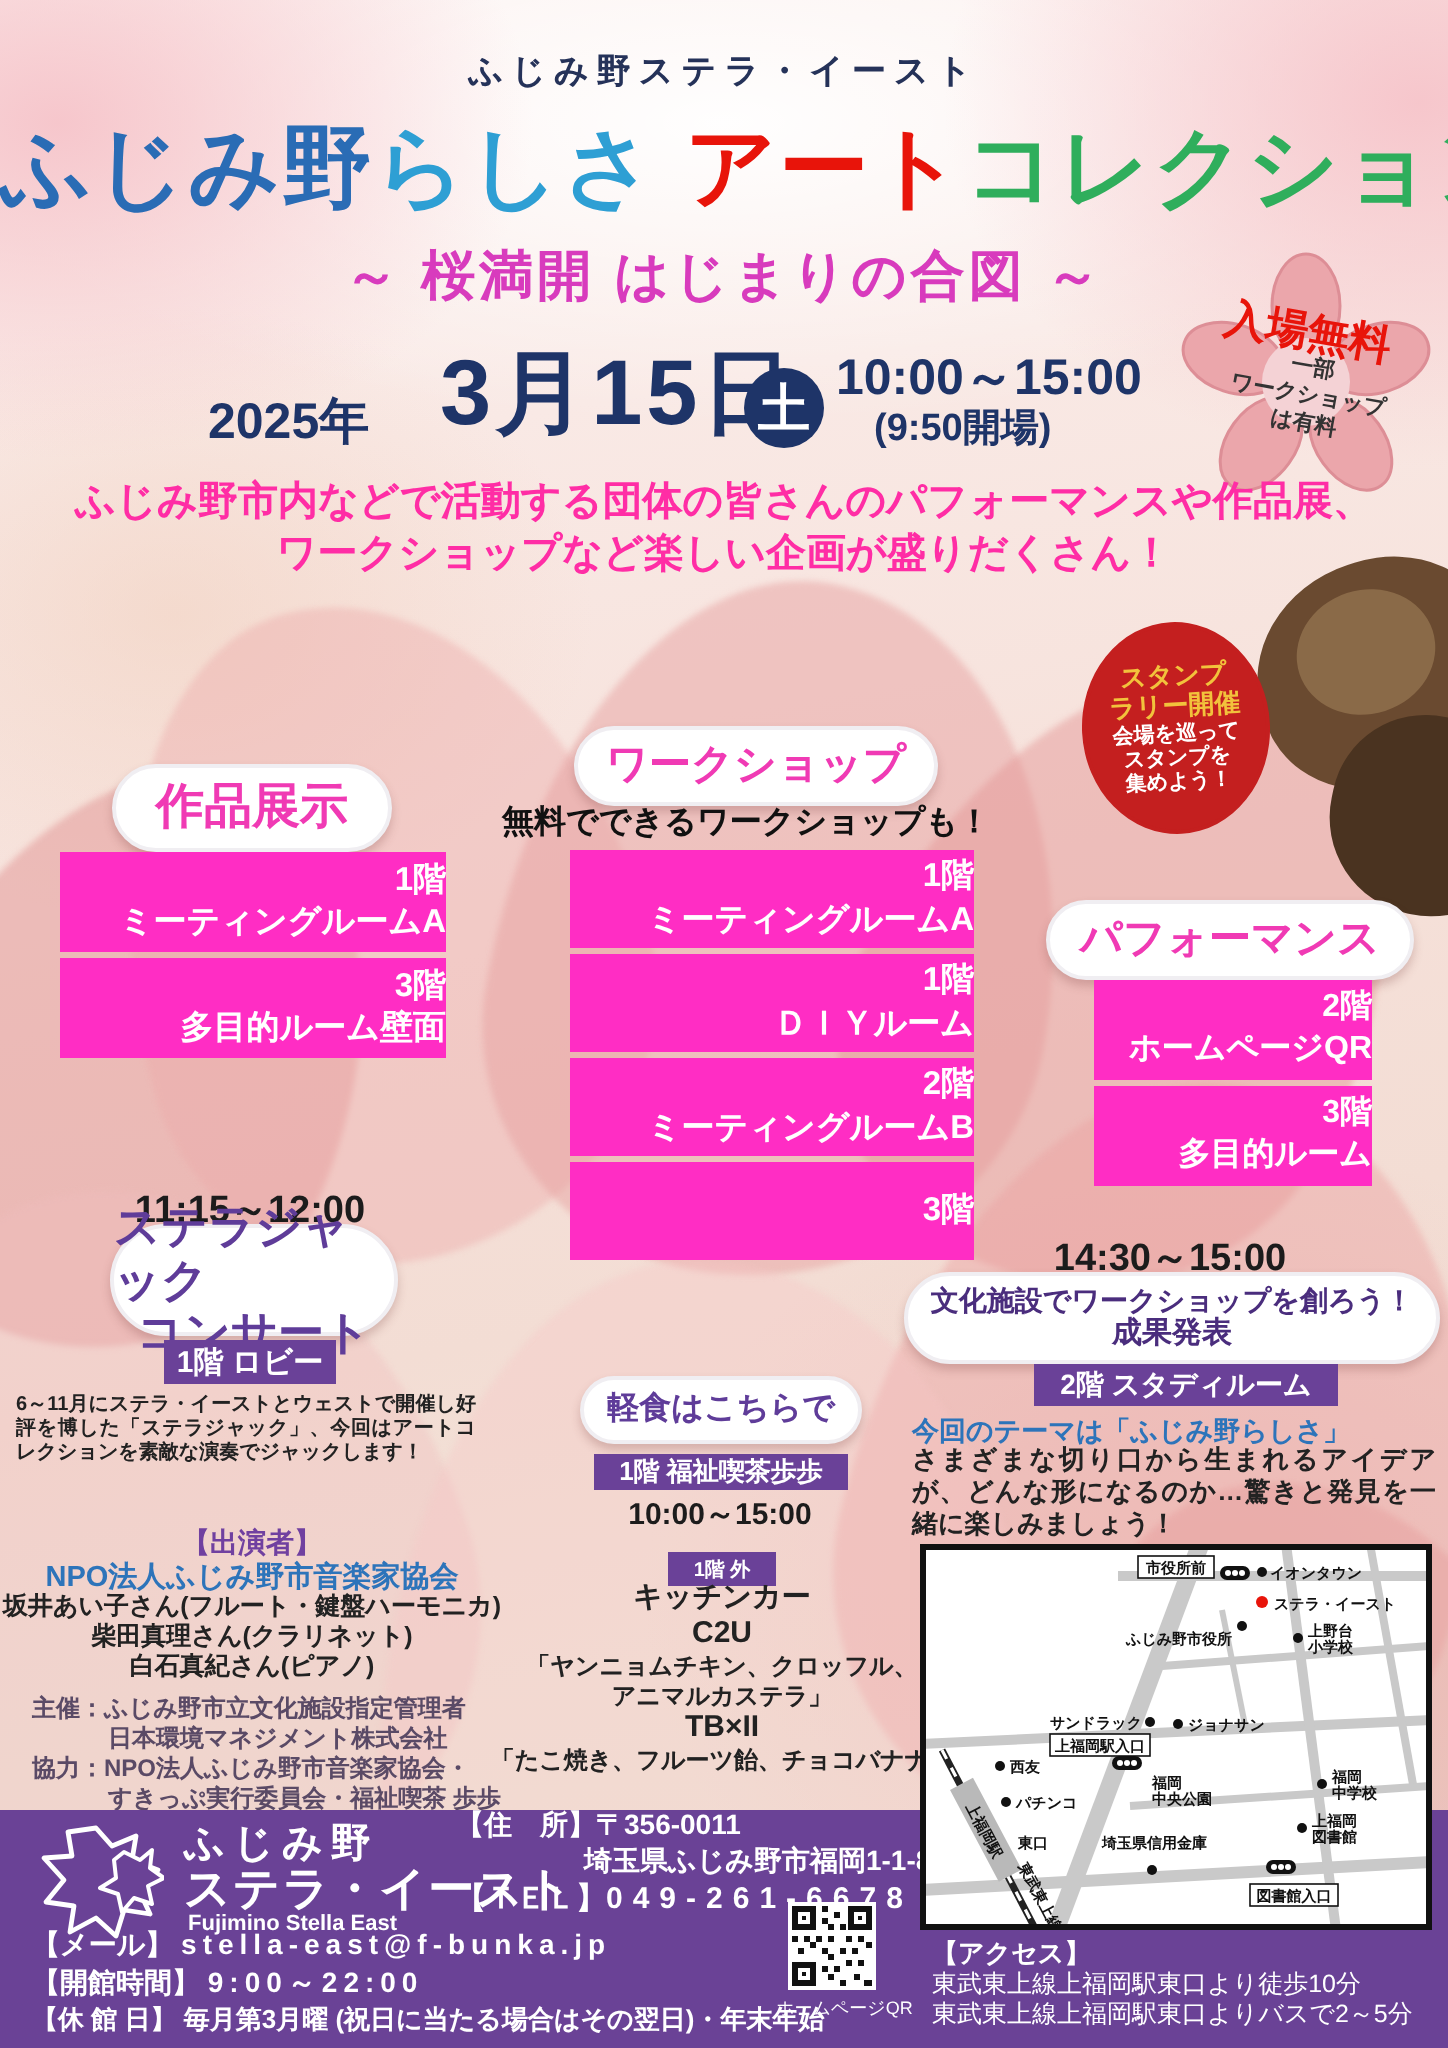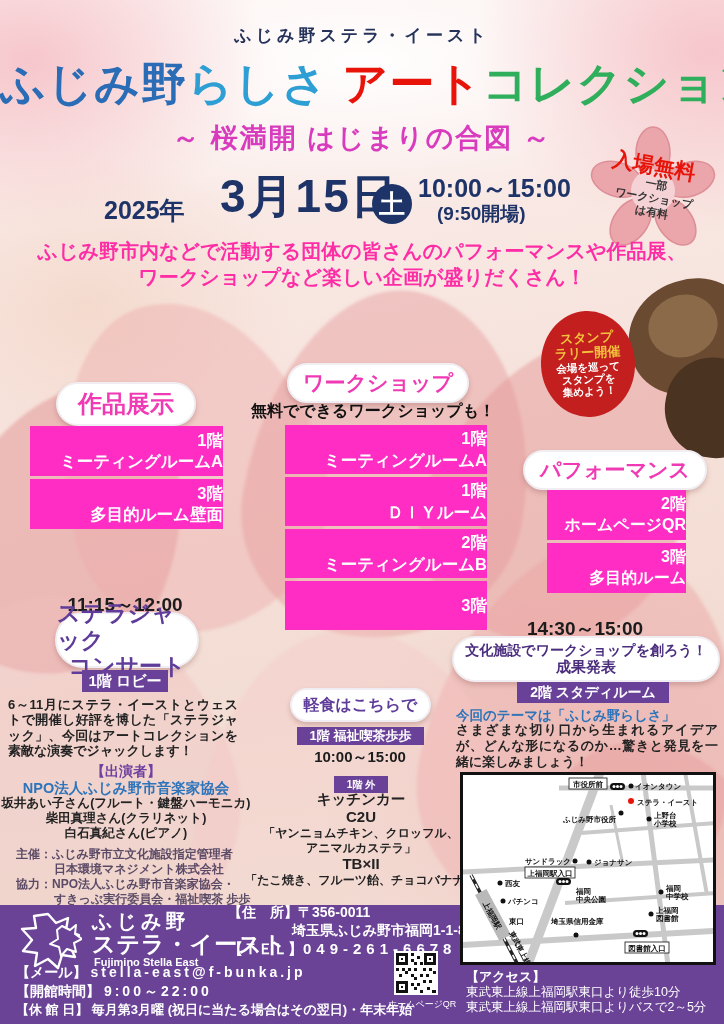--- a/index.html
+++ b/index.html
@@ -144,7 +144,7 @@
     <div>コンサート</div>
   </div>
   <div class="pbox" style="left:82px;top:670px;width:86px;height:22px;font-size:15px;">1階 ロビー</div>
-  <div class="abs b" style="left:8px;top:697px;width:230px;font-size:13px;color:#222;line-height:1.18;text-align:justify;">6～11月にステラ・イーストとウェストで開催し好評を博した「ステラジャック」、今回はアートコレクションを素敵な演奏でジャックします！</div>
+  <div class="abs b" style="left:8px;top:697px;width:230px;font-size:10px;color:#222;line-height:1.18;text-align:justify;">6～11月にステラ・イーストとウェストで開催し好評を博した「ステラジャック」、今回はアートコレクションを素敵な演奏でジャックします！</div>
   <div class="abs ctr b" style="left:0;top:763px;width:252px;font-size:14px;color:#7040a0;">【出演者】</div>
   <div class="abs ctr b" style="left:0;top:779px;width:252px;font-size:14.5px;color:#2d74ba;">NPO法人ふじみ野市音楽家協会</div>
   <div class="abs ctr b" style="left:0;top:795px;width:252px;font-size:12.5px;color:#222;text-align:center;">坂井あい子さん(フルート・鍵盤ハーモニカ)</div>

